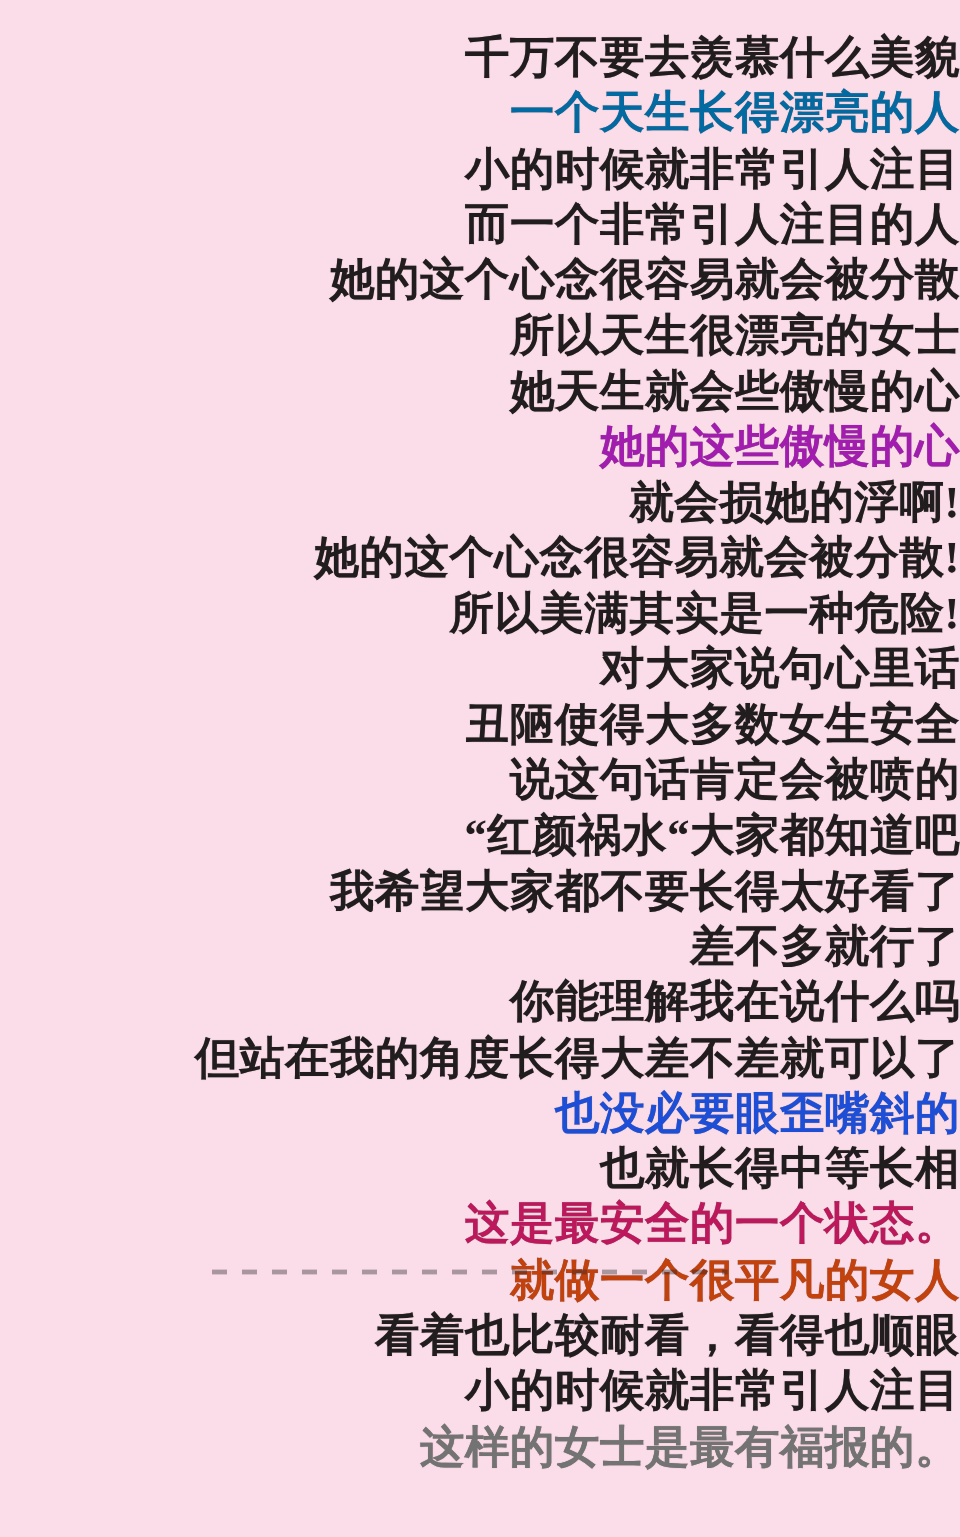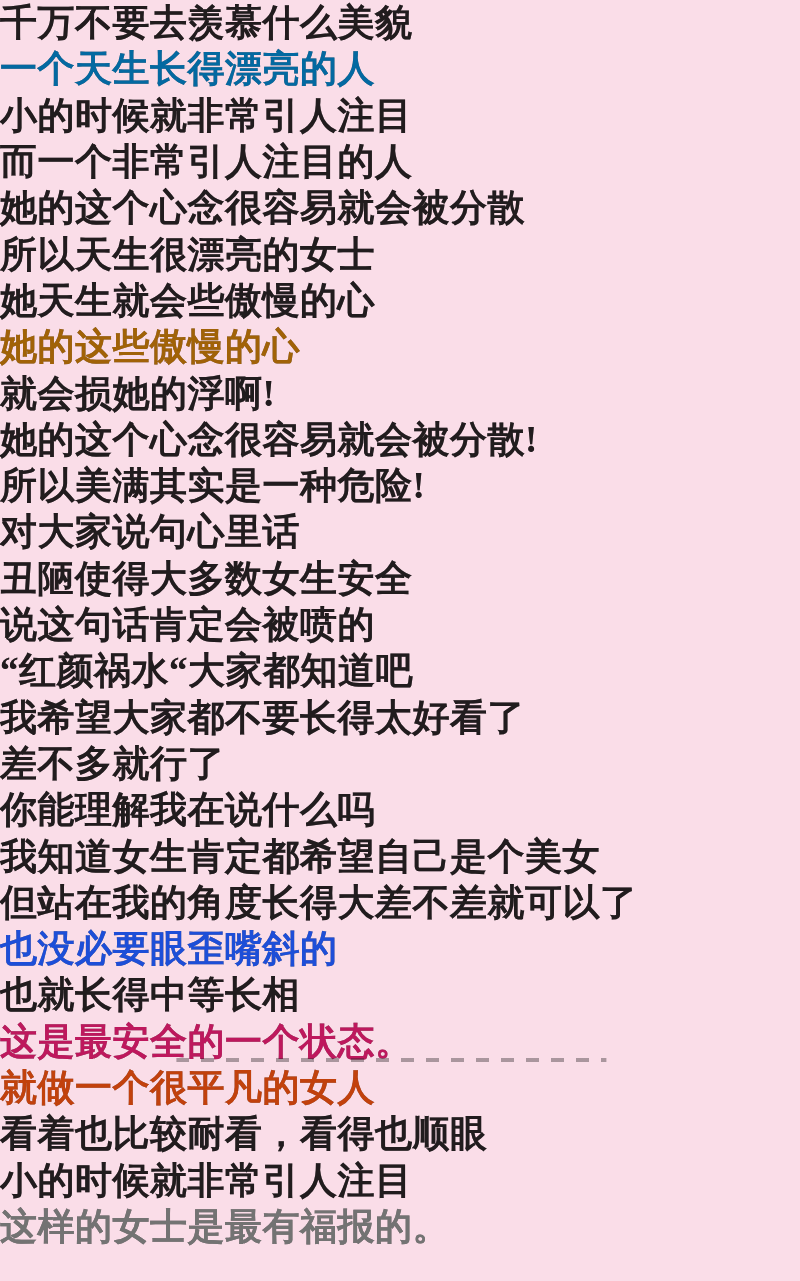--- a/index.html
+++ b/index.html
@@ -17,9 +17,10 @@
     box-sizing: border-box;
     width: 800px;
     height: 1062px;
+    padding-top: 25px;
     display: flex;
     flex-direction: column;
-    align-items: flex-start;
+    align-items: flex-end;
     position: relative;
   }
   .line {

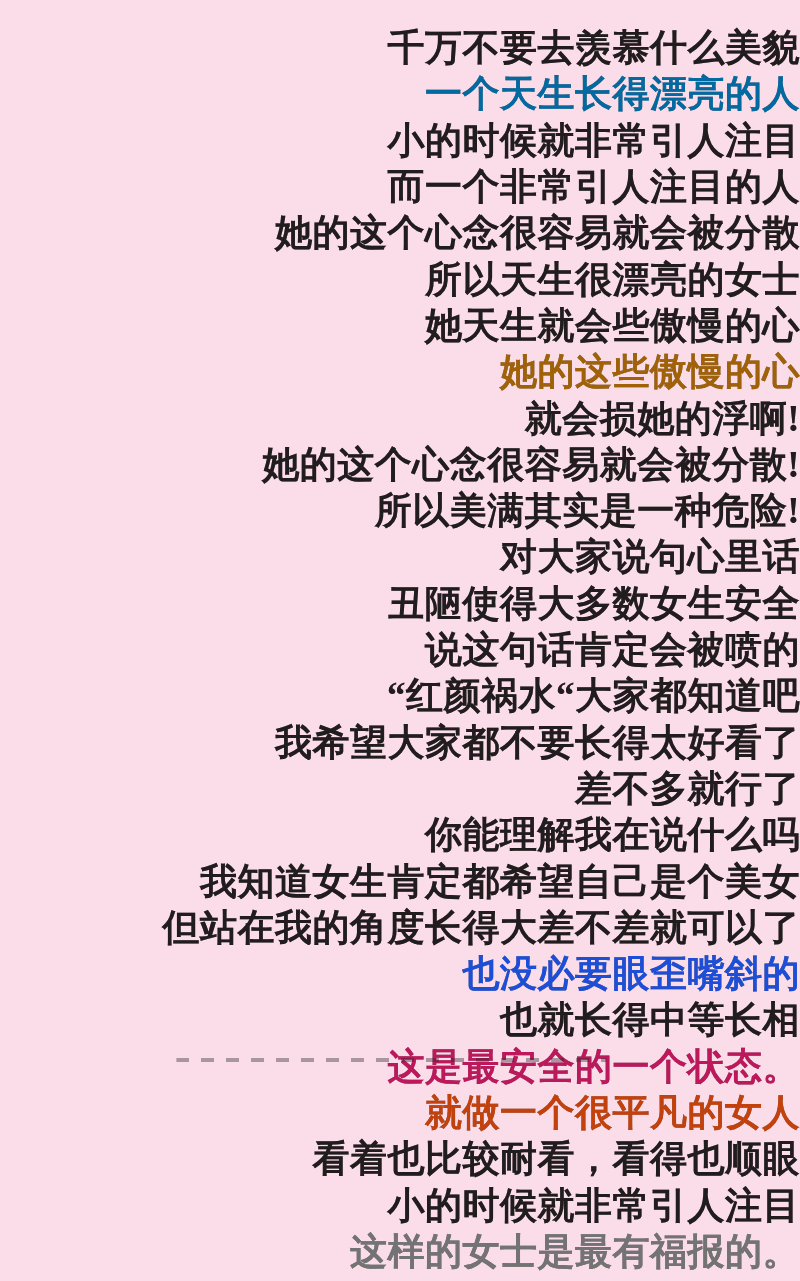--- a/index.html
+++ b/index.html
@@ -62,7 +62,7 @@
   <div class="line" style="color: rgb(33, 28, 30);">她的这个心念很容易就会被分散</div>
   <div class="line" style="color: rgb(33, 28, 30);">所以天生很漂亮的女士</div>
   <div class="line" style="color: rgb(33, 28, 30);">她天生就会些傲慢的心</div>
-  <div class="line" style="color: #a16207;">她的这些傲慢的心</div>
+  <div class="line" style="color: #a21caf;">她的这些傲慢的心</div>
   <div class="line" style="color: rgb(33, 28, 30);">就会损她的浮啊!</div>
   <div class="line" style="color: rgb(33, 28, 30);">她的这个心念很容易就会被分散!</div>
   <div class="line" style="color: rgb(33, 28, 30);">所以美满其实是一种危险!</div>

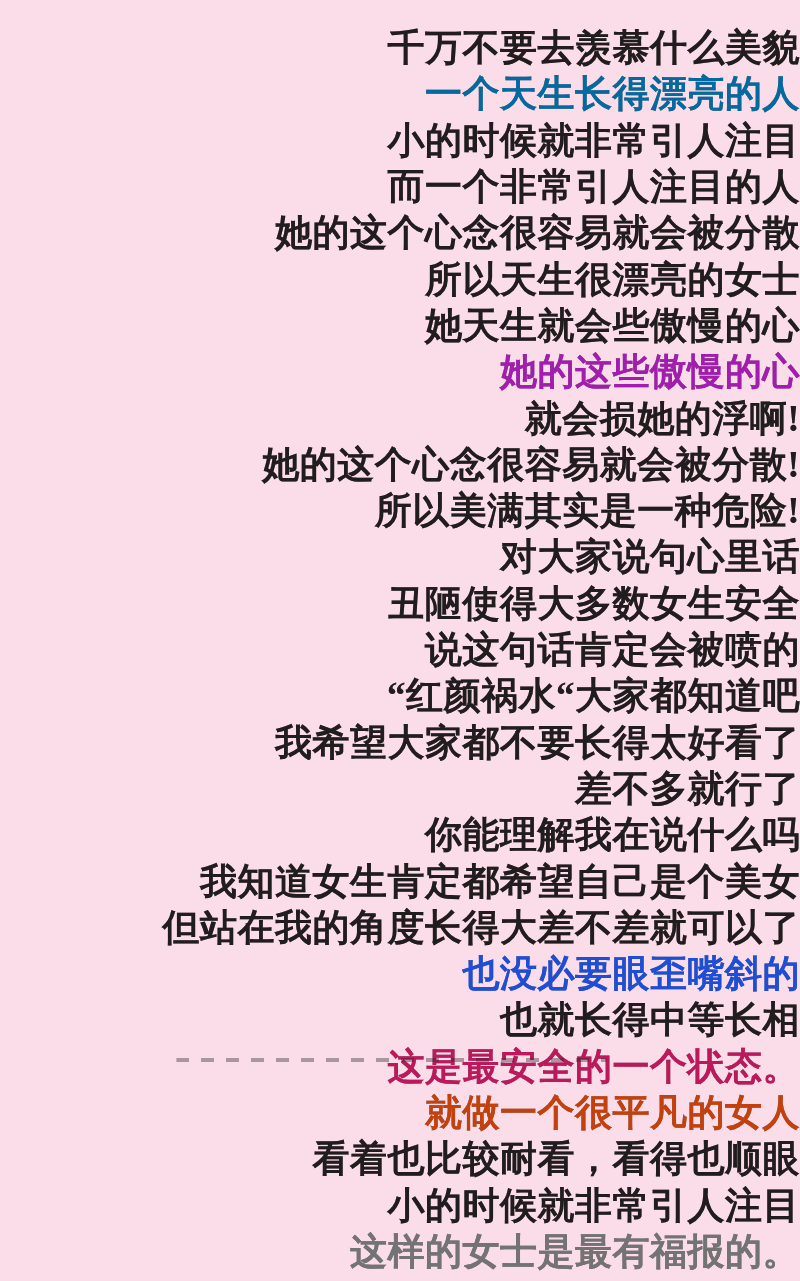--- a/index.html
+++ b/index.html
@@ -73,7 +73,6 @@
   <div class="line" style="color: rgb(33, 28, 30); font-family: Liberation Serif, serif;">我希望大家都不要长得太好看了</div>
   <div class="line" style="color: rgb(33, 28, 30);">差不多就行了</div>
   <div class="line" style="color: rgb(33, 28, 30);">你能理解我在说什么吗</div>
-  <div class="line" style="color: rgb(33, 28, 30);">我知道女生肯定都希望自己是个美女</div>
   <div class="line" style="color: rgb(33, 28, 30);">但站在我的角度长得大差不差就可以了</div>
   <div class="line" style="color: #1d4ed8; font-family: Liberation Serif, serif;">也没必要眼歪嘴斜的</div>
   <div class="line" style="color: rgb(33, 28, 30);">也就长得中等长相</div>

